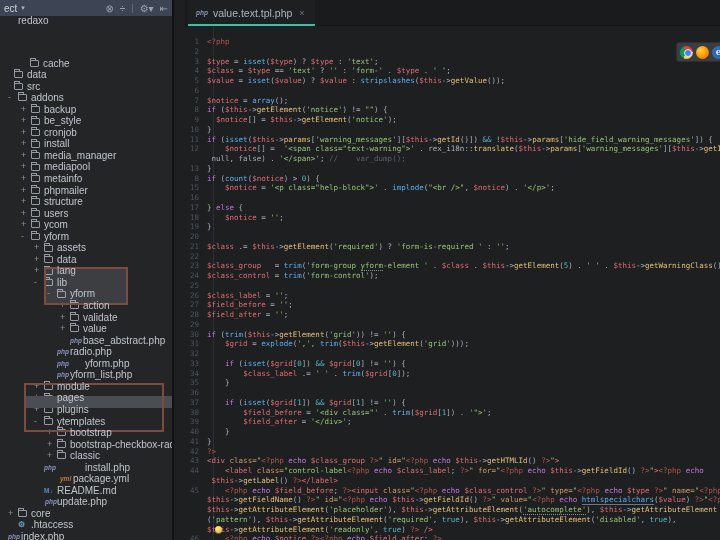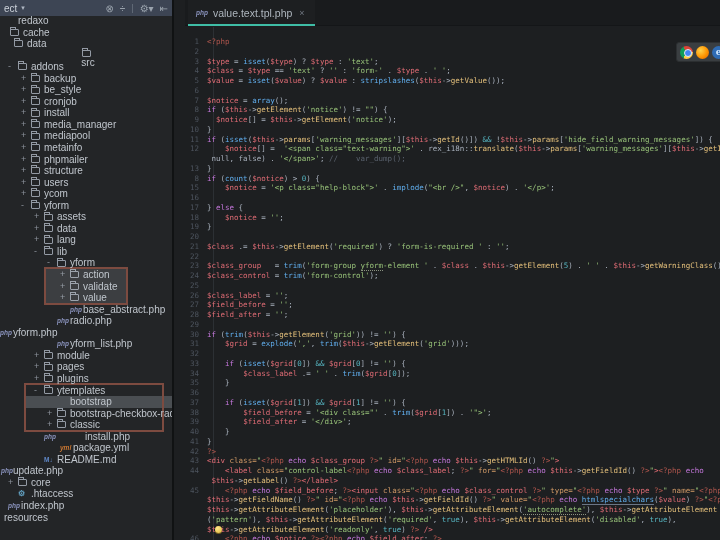--- a/index.html
+++ b/index.html
@@ -107,7 +107,7 @@
     <div class="trow" style="padding-left: 18px;">
           <span class="lbl">redaxo</span>
         </div>
-        <div class="trow" style="padding-left: 0;">
+        <div class="trow" style="padding-left: 20px; margin-top: 31px;">
           <span class="mk"></span>
           <span class="fold"></span>
           <span class="lbl">cache</span>

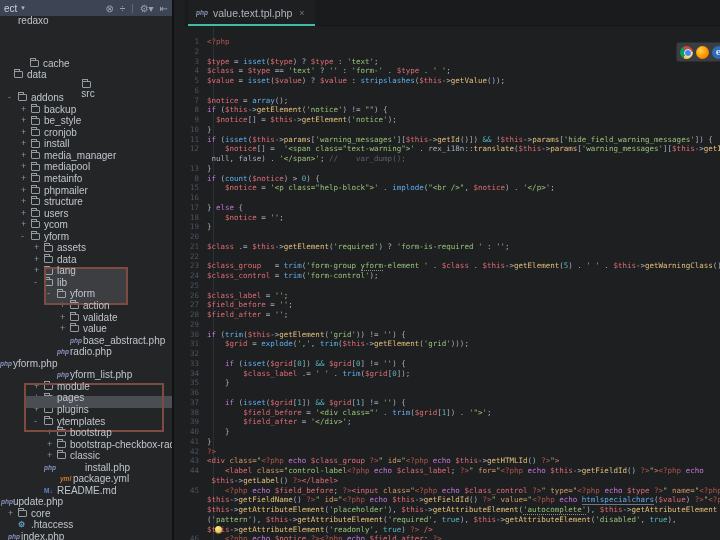--- a/index.html
+++ b/index.html
@@ -117,7 +117,7 @@
           <span class="fold"></span>
           <span class="lbl">data</span>
         </div>
-        <div class="trow" style="padding-left: 4px; flex-direction: column;">
+        <div class="trow" style="padding-left: 4px;">
           <span class="mk"></span>
           <span class="fold"></span>
           <span class="lbl">src</span>

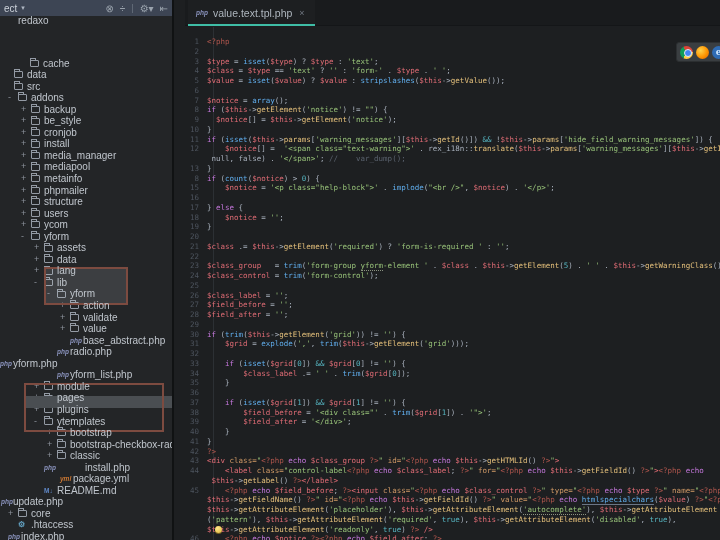--- a/index.html
+++ b/index.html
@@ -235,7 +235,7 @@
           <span class="fic php">php</span>
           <span class="lbl">radio.php</span>
         </div>
-        <div class="trow" style="">
+        <div class="trow" style="padding-left: 57px; gap: 15px;">
           <span class="fic php">php</span>
           <span class="lbl">yform.php</span>
         </div>

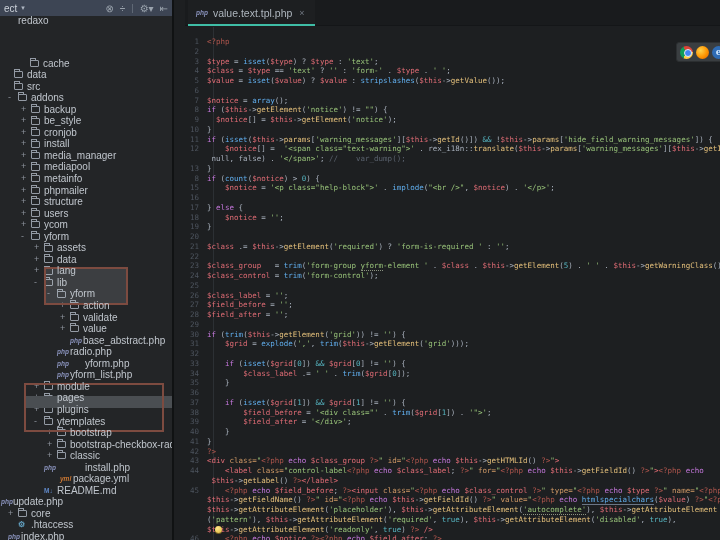--- a/index.html
+++ b/index.html
@@ -290,7 +290,7 @@
           <span class="fic md">M↓</span>
           <span class="lbl">README.md</span>
         </div>
-        <div class="trow" style=" text-align: right;">
+        <div class="trow" style="padding-left: 44px; text-align: right;">
           <span class="fic php">php</span>
           <span class="lbl">update.php</span>
         </div>

